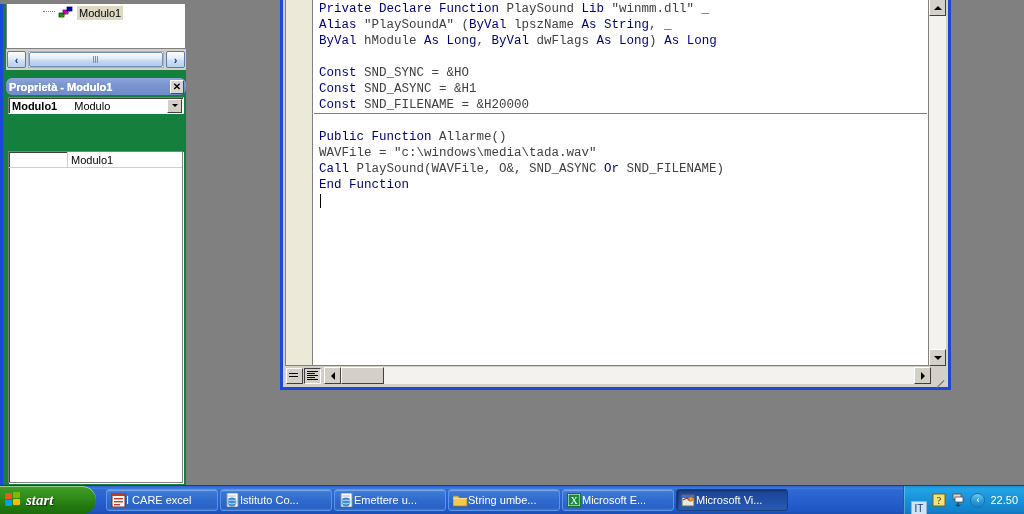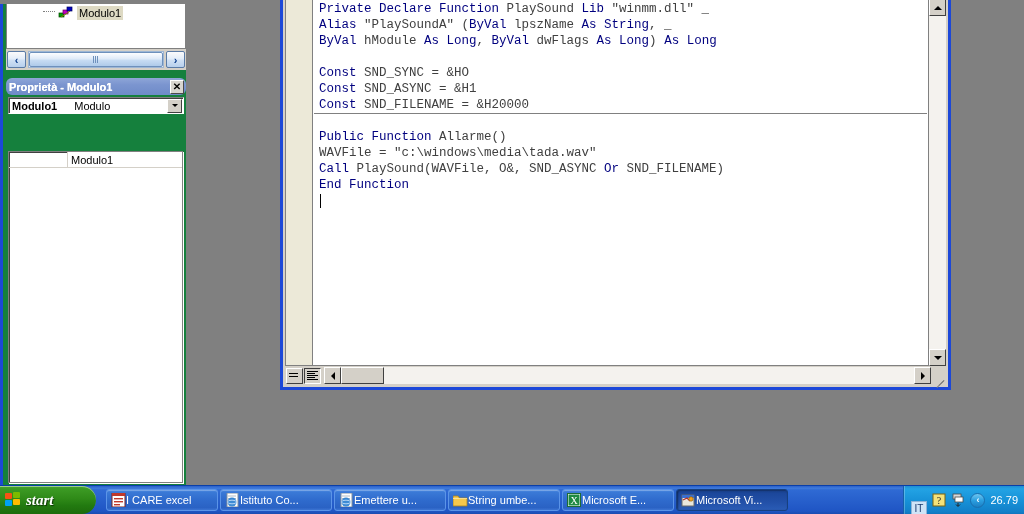--- a/index.html
+++ b/index.html
@@ -502,7 +502,7 @@
         </svg>
       </span>
       <span class="tray-chev">‹</span>
-      <span class="tray-clock">26.79</span>
+      <span class="tray-clock">22.50</span>
     </div>
   </div>
 

